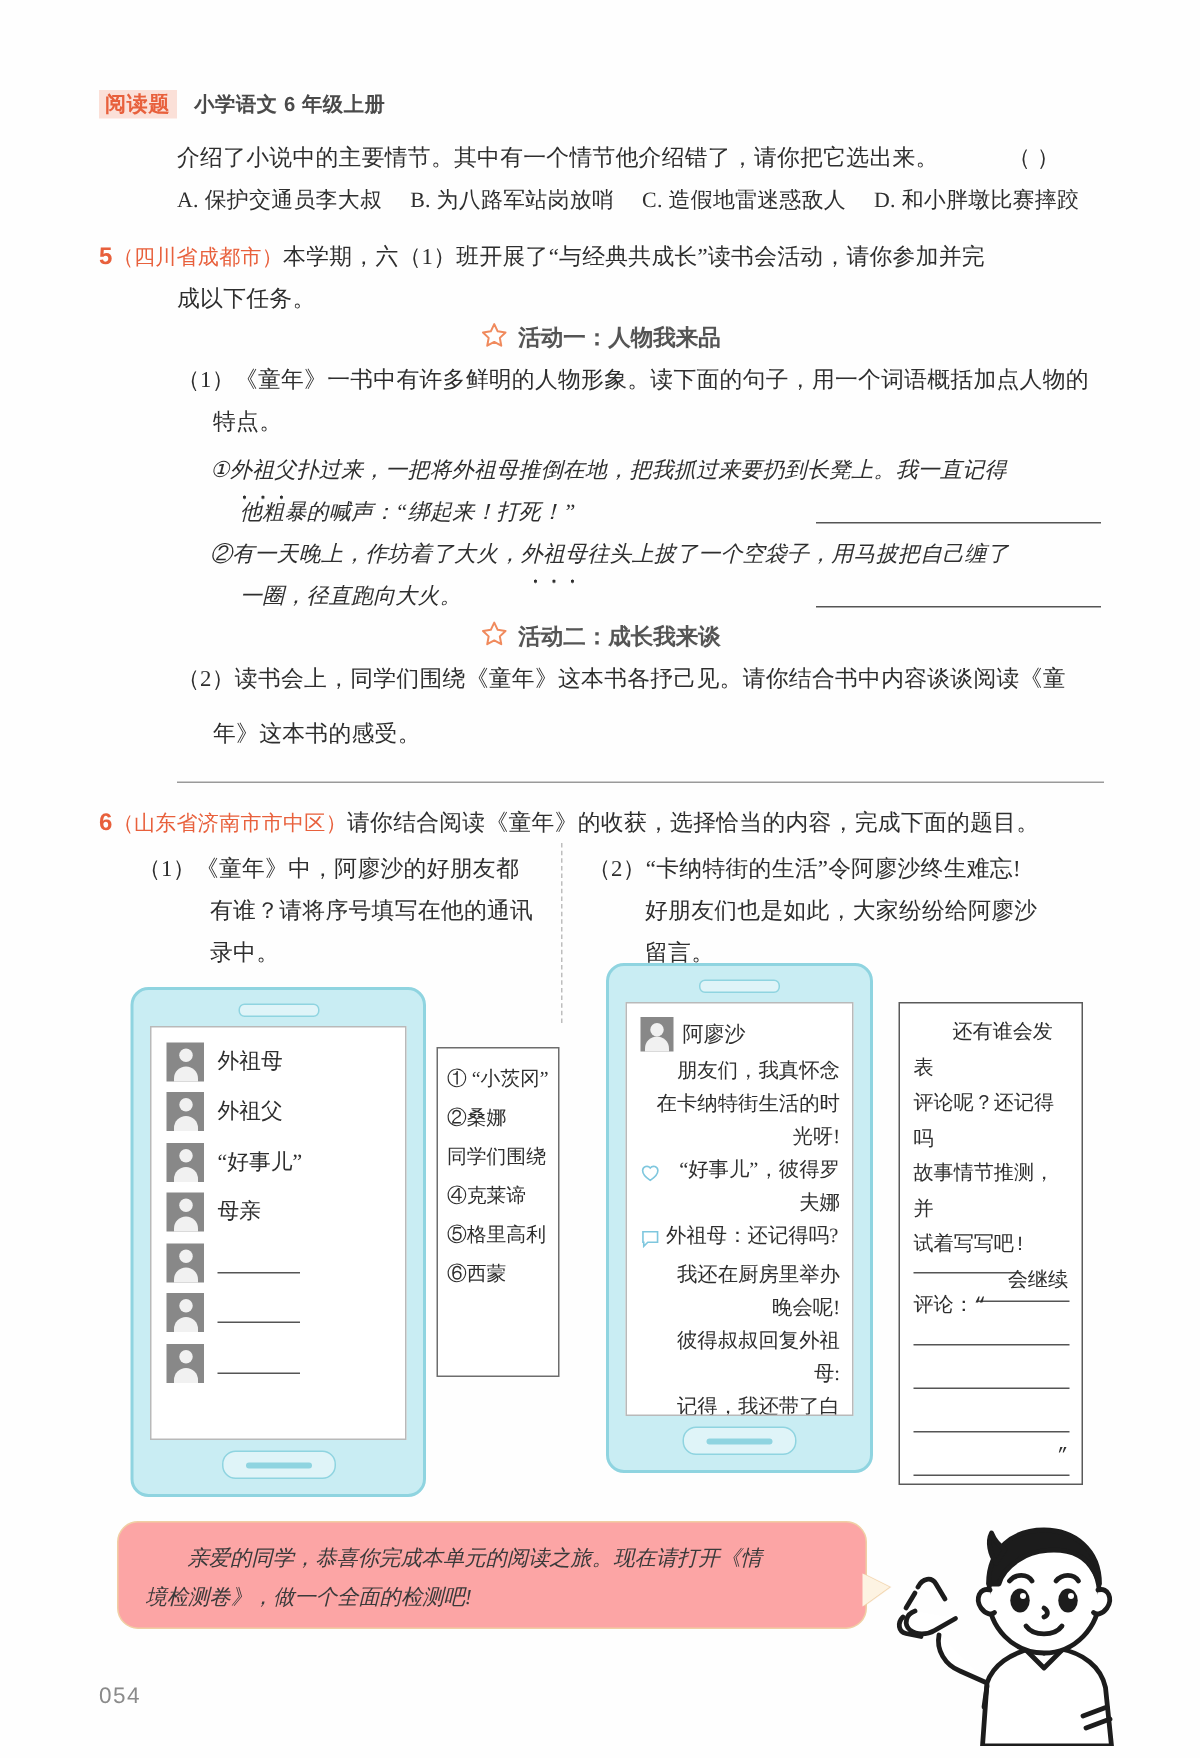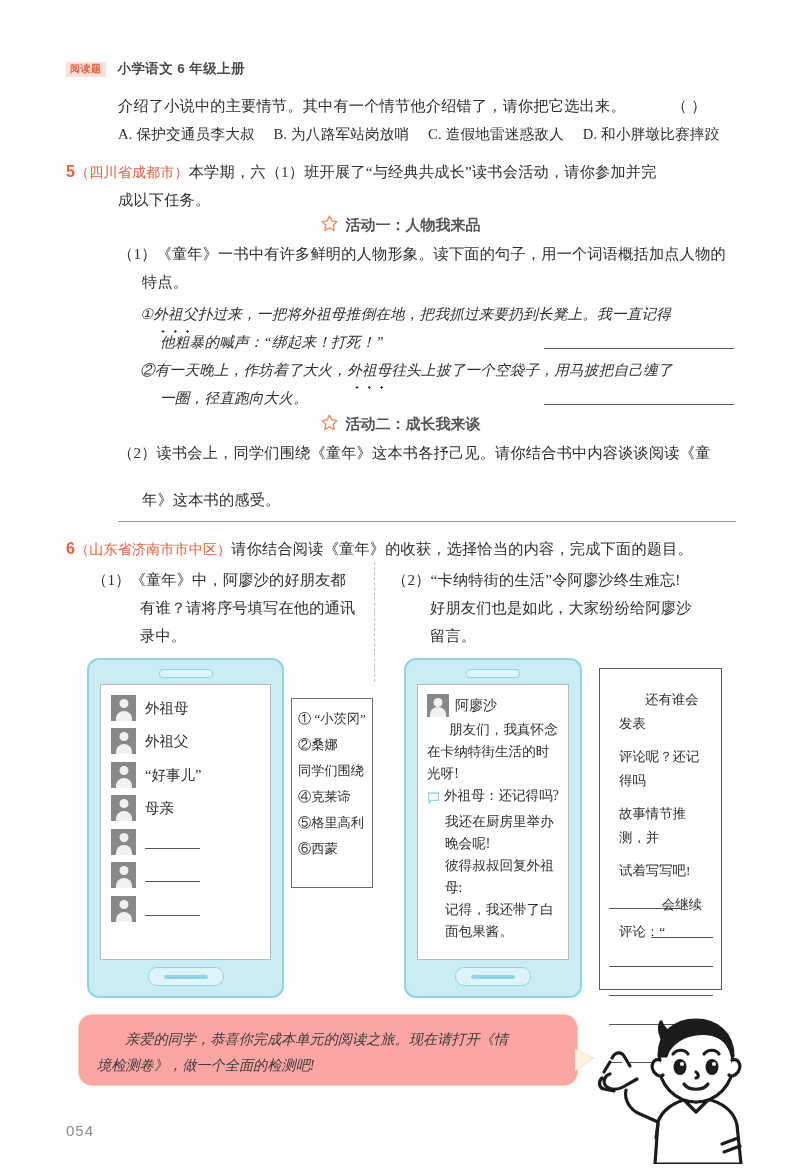--- a/index.html
+++ b/index.html
@@ -32,7 +32,7 @@
   }
   .hdr-badge {
     font-family: "Liberation Sans", "DejaVu Sans", sans-serif;
-    font-size: 10px;
+    font-size: 14px;
     font-weight: bold;
     color: #e8603c;
     background: #fbe0d8;

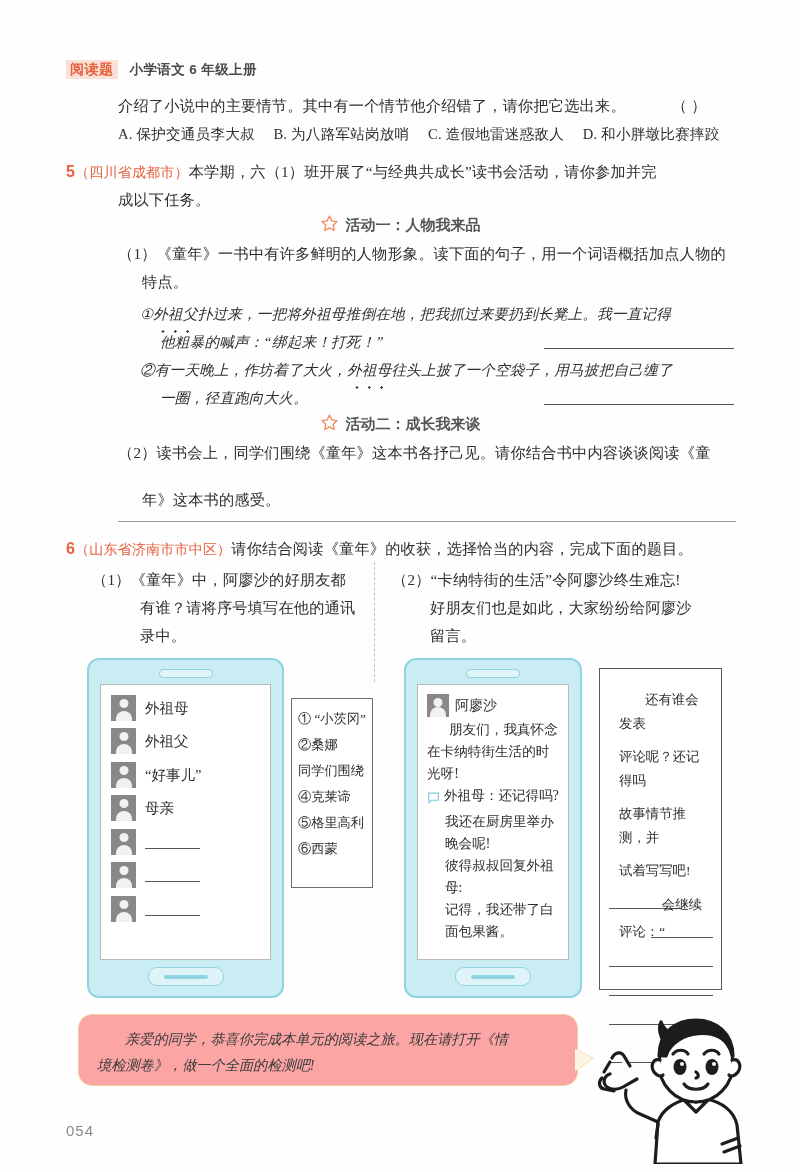--- a/index.html
+++ b/index.html
@@ -399,7 +399,7 @@
   </div>
 
   <div class="tx" style="left:118px; top:439px;">（2）读书会上，同学们围绕《童年》这本书各抒己见。请你结合书中内容谈谈阅读《童</div>
-  <div class="tx" style="left:142px; top:486px;">年》这本书的感受。</div>
+  <div class="tx" style="left:142px; top:476px;font-family:Liberation Mono, monospace;">年》这本书的感受。</div>
 
   <div class="hsep" style="left:118px; top:521px; width:618px;"></div>
 

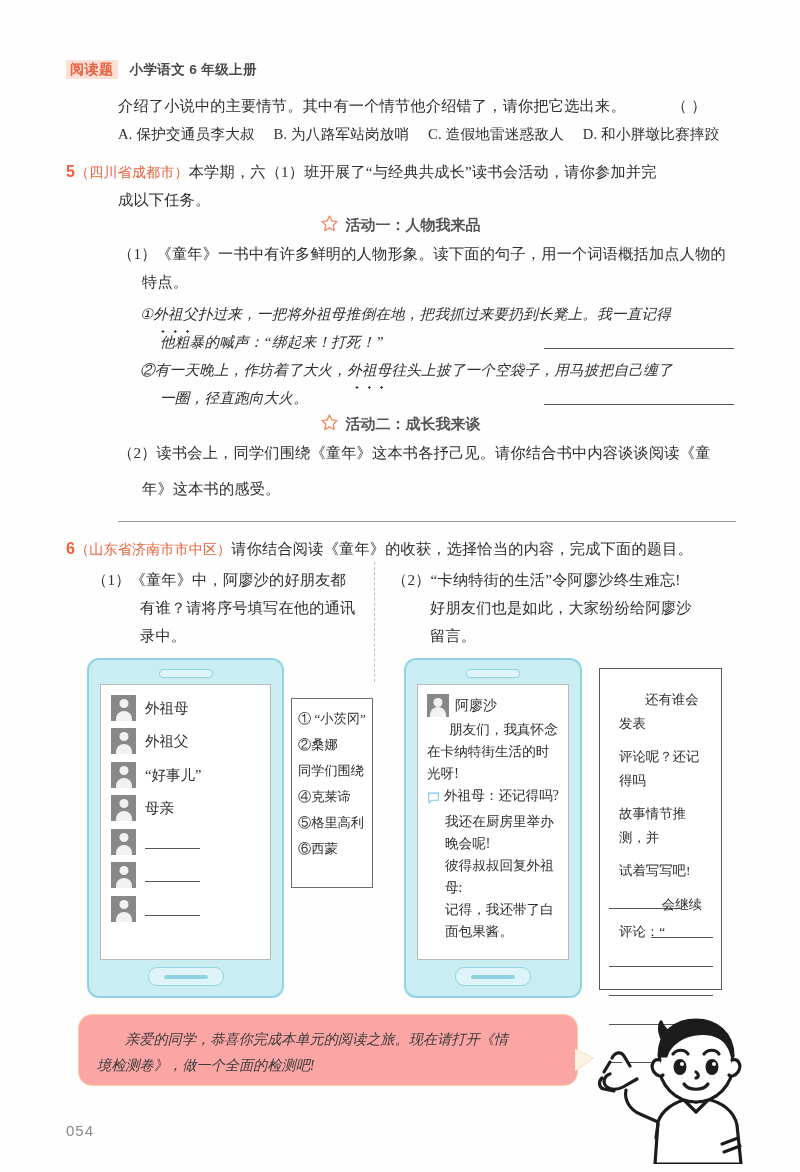--- a/index.html
+++ b/index.html
@@ -463,7 +463,7 @@
     <div class="opt">⑥西蒙</div>
   </div>
 
-  <div class="phone" style="left:404px; top:658px; width:178px; height:340px;">
+  <div class="phone" style="left:404px; top:642px; width:178px; height:340px;text-align:right;">
     <div class="speaker"></div>
     <div class="screen chat">
       <div class="chat-head">

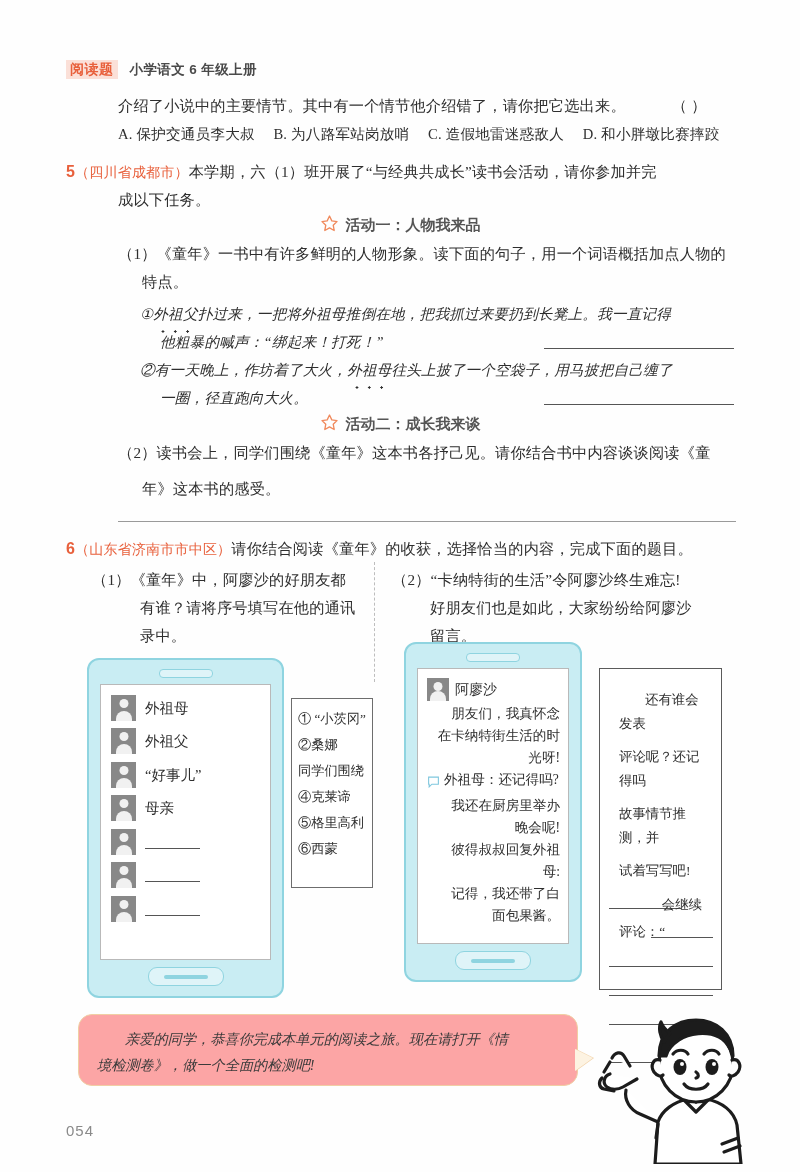--- a/index.html
+++ b/index.html
@@ -285,10 +285,11 @@
     padding: 9px 9px 0 9px;
   }
   .answerbox p {
-    margin: 10px;
+    margin: 0;
     font-size: 13.4px;
     line-height: 23.5px;
     color: #2e2e2e;
+    font-family: Liberation Mono, monospace;
   }
   .answerbox p.ind { text-indent: 26px; }
   .ab-line {

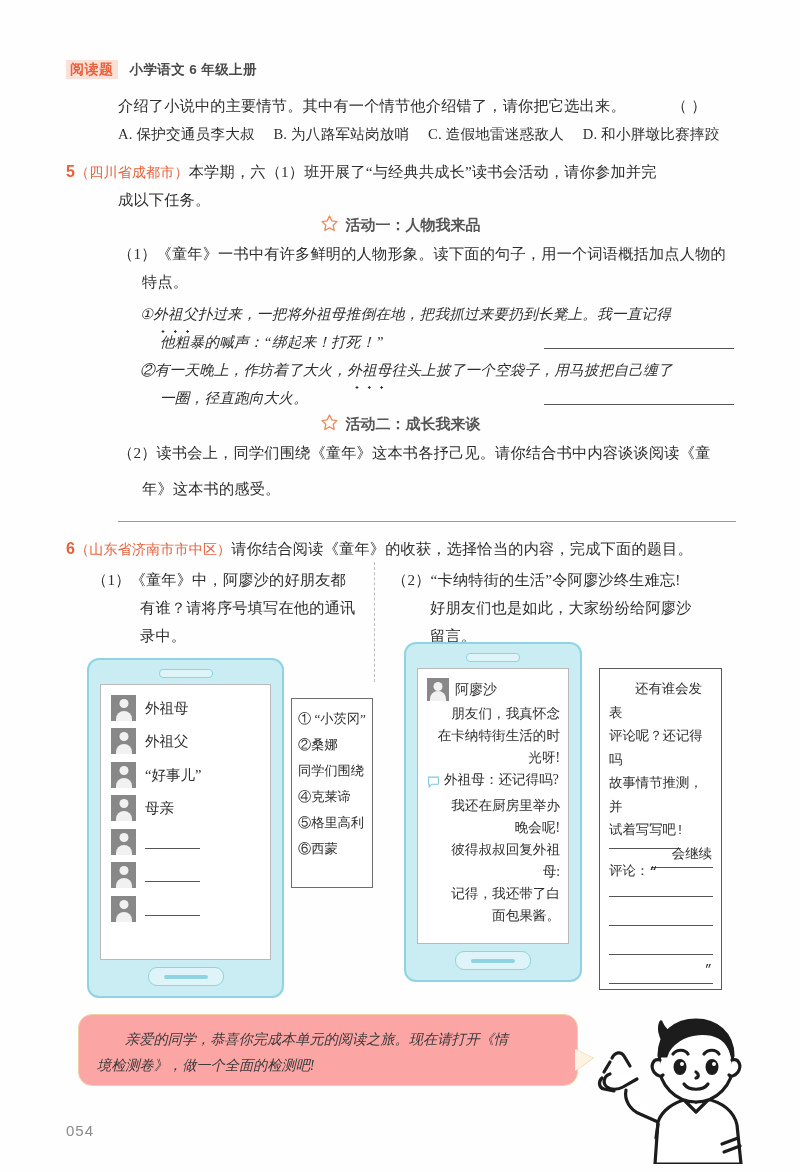--- a/index.html
+++ b/index.html
@@ -455,7 +455,7 @@
     <div class="home"></div>
   </div>
 
-  <div class="optbox" style="left:291px; top:698px; width:82px; height:190px;">
+  <div class="optbox" style="left:291px; top:698px; width:82px; height:220px;">
     <div class="opt">① “小茨冈”</div>
     <div class="opt">②桑娜</div>
     <div class="opt">同学们围绕</div>

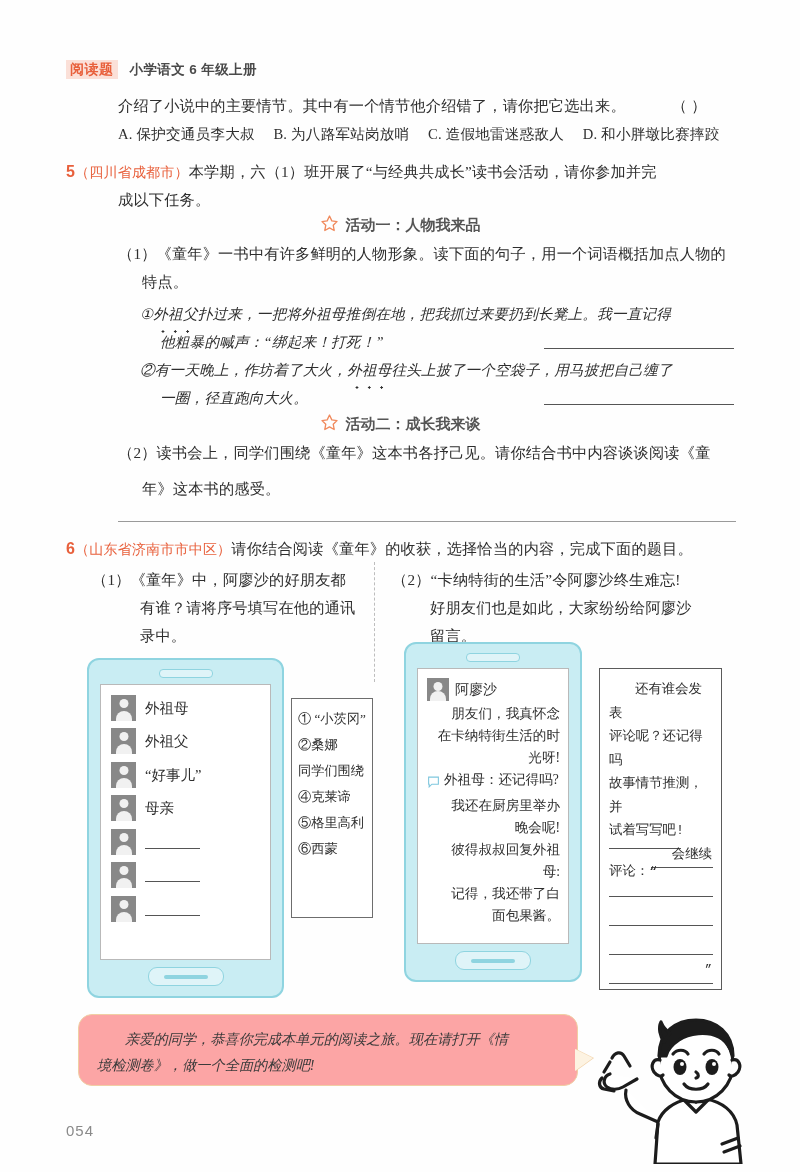--- a/index.html
+++ b/index.html
@@ -472,6 +472,14 @@
         <span class="chat-name">阿廖沙</span>
       </div>
       <p class="chat-p">朋友们，我真怀念在卡纳特街生活的时光呀!</p>
+      <div class="chat-line">
+        <span class="ico">
+          <svg width="13" height="12" viewBox="0 0 24 22" fill="none" stroke="#7fc7de" stroke-width="2">
+            <path d="M12 20S2.6 13.9 2.6 7.9A5.3 5.3 0 0 1 12 4.8a5.3 5.3 0 0 1 9.4 3.1C21.4 13.9 12 20 12 20z"></path>
+          </svg>
+        </span>
+        <span>“好事儿”，彼得罗夫娜</span>
+      </div>
       <div class="chat-line">
         <span class="ico">
           <svg width="13" height="12" viewBox="0 0 24 22" fill="none" stroke="#7fc7de" stroke-width="2">

